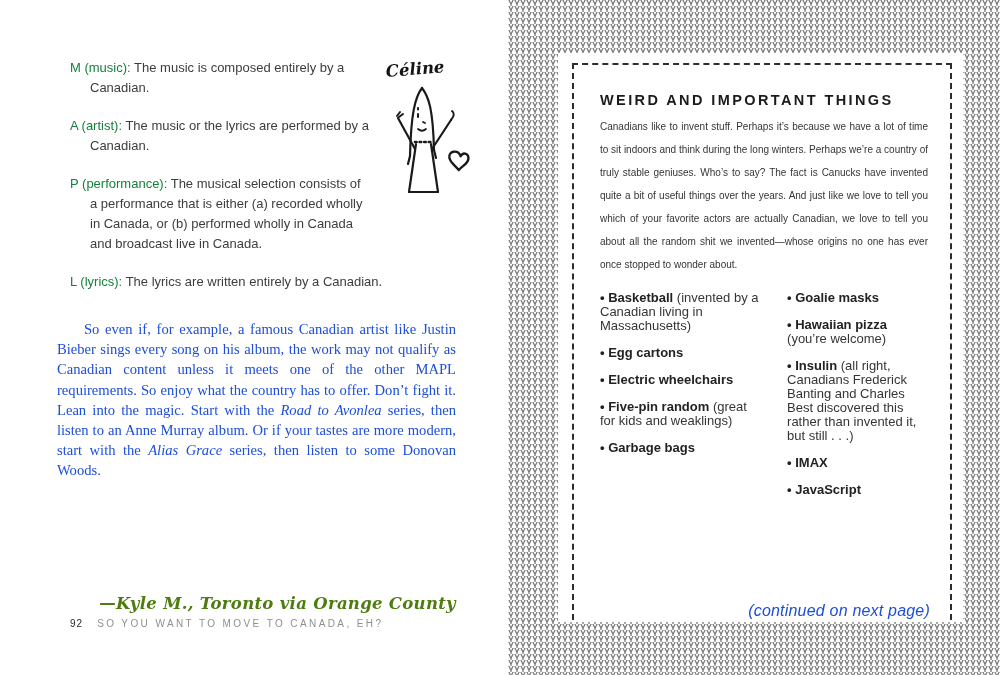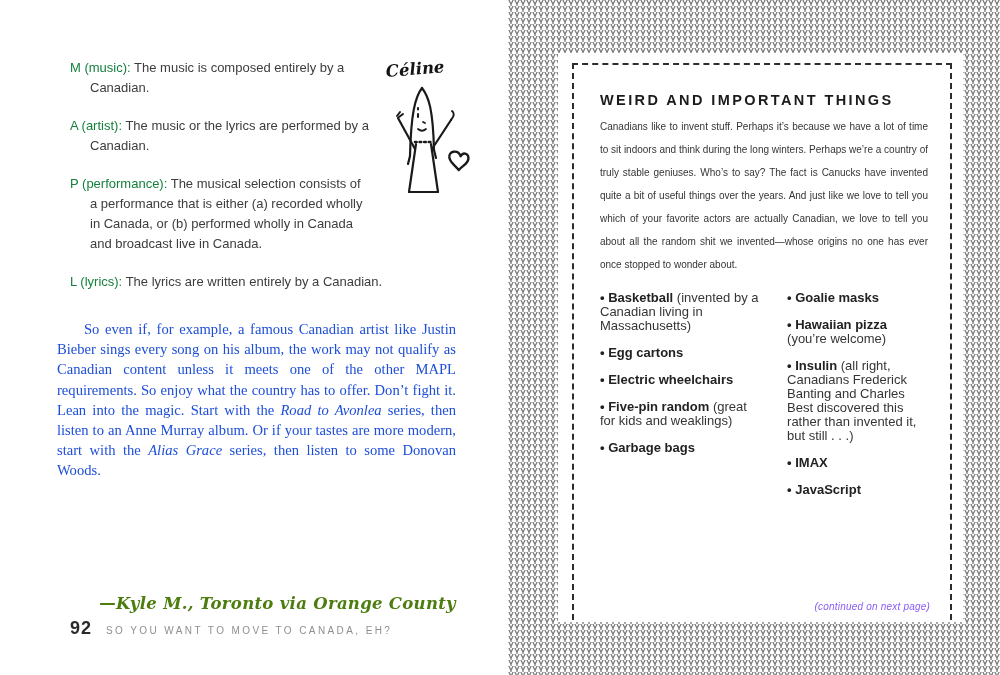--- a/index.html
+++ b/index.html
@@ -59,8 +59,8 @@
   .invention { font-size:13px; line-height:14px; color:#353535; margin-bottom:13px; }
   .invention .b { font-weight:bold; color:#222; }
   .continued {
-    position:absolute; right:20px; bottom:8px;
-    font-size:10px; font-style:italic; color:#8b5cf6; letter-spacing:0.2px;
+    position:absolute; right:20px; bottom:0;
+    font-size:16px; font-style:italic; color:#1d4ed8; letter-spacing:0.2px;
   }
 </style>
 </head>

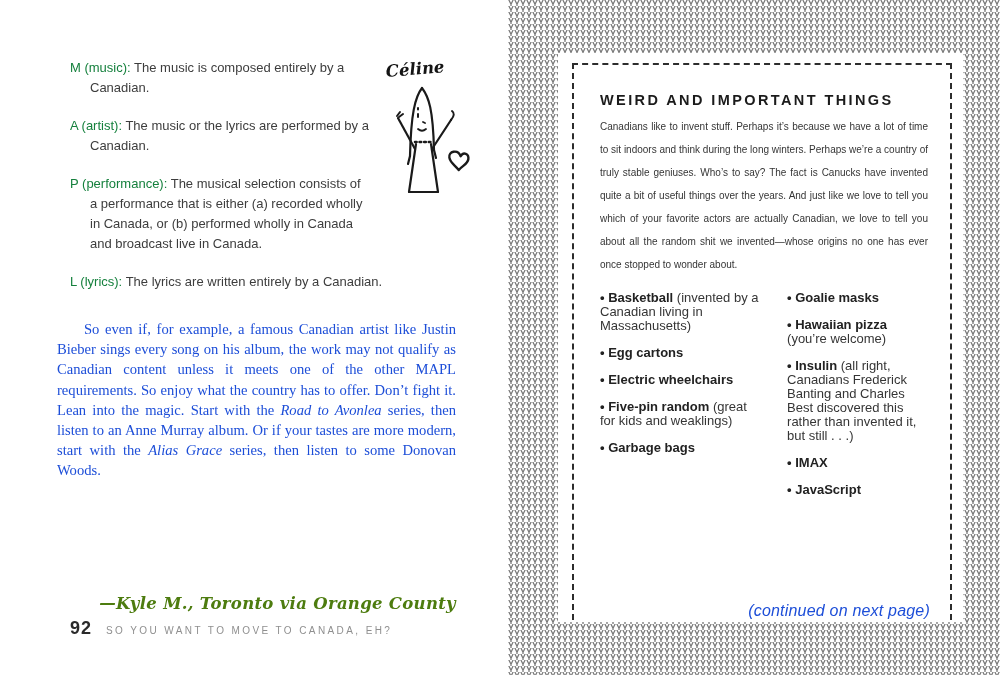--- a/index.html
+++ b/index.html
@@ -38,7 +38,7 @@
     font-size:16.5px; color:#4d7c0f; letter-spacing:0.3px;margin-top:32px;
   }
   .footer { position:absolute; left:70px; top:618px; display:flex; align-items:baseline; gap:14px; }
-  .footer .pageno { font-weight:bold; font-size:18px; letter-spacing:1px; color:#2a2a2a; }
+  .footer .pageno { font-weight:normal; font-size:10px; letter-spacing:1px; color:#2a2a2a; }
   .footer .booktitle { font-size:10px; letter-spacing:2.4px; color:#8f8f8f; }
 
   

